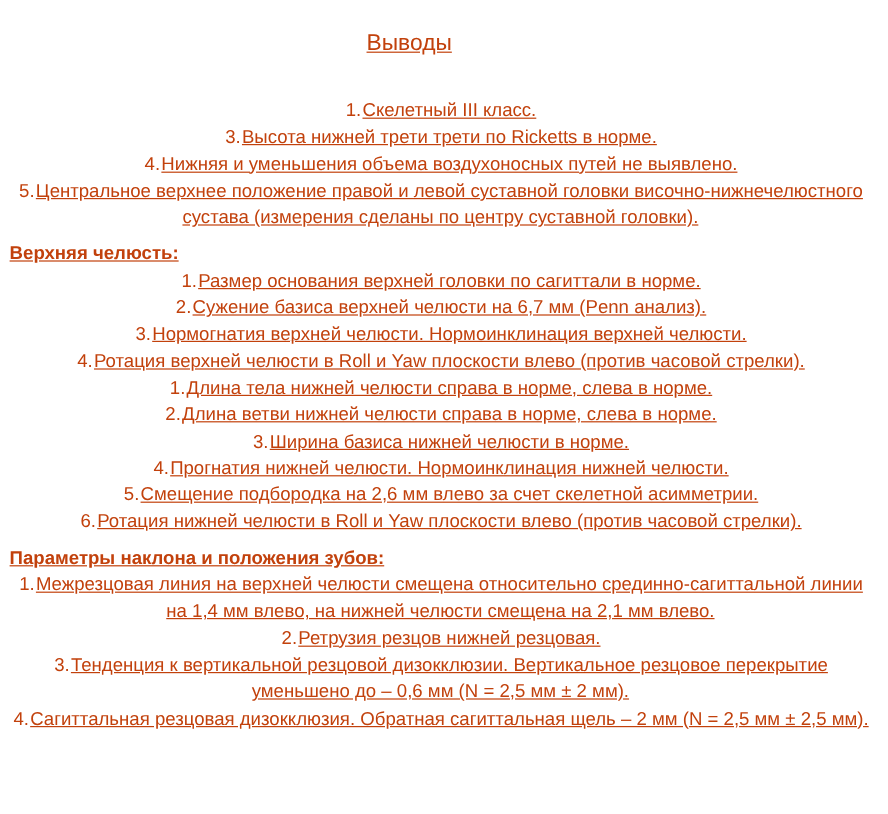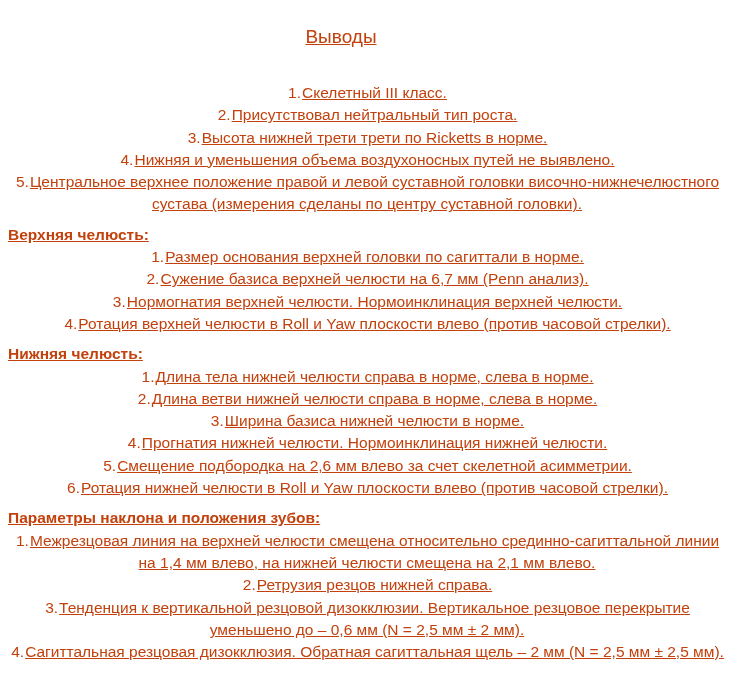--- a/index.html
+++ b/index.html
@@ -50,7 +50,6 @@
   <div class="title">Выводы</div>
   <div id="content">
       <div class="item"><span class="num">1.</span><span>Скелетный III класс.</span></div>
-      <div class="item"><span class="num">2.</span><span>Присутствовал нейтральный тип роста.</span></div>
       <div class="item"><span class="num">3.</span><span>Высота нижней трети трети по Ricketts в норме.</span></div>
       <div class="item"><span class="num">4.</span><span>Нижняя и уменьшения объема воздухоносных путей не выявлено.</span></div>
       <div class="item"><span class="num">5.</span><span>Центральное верхнее положение правой и левой суставной головки височно-нижнечелюстного сустава (измерения сделаны по центру суставной головки).</span></div>

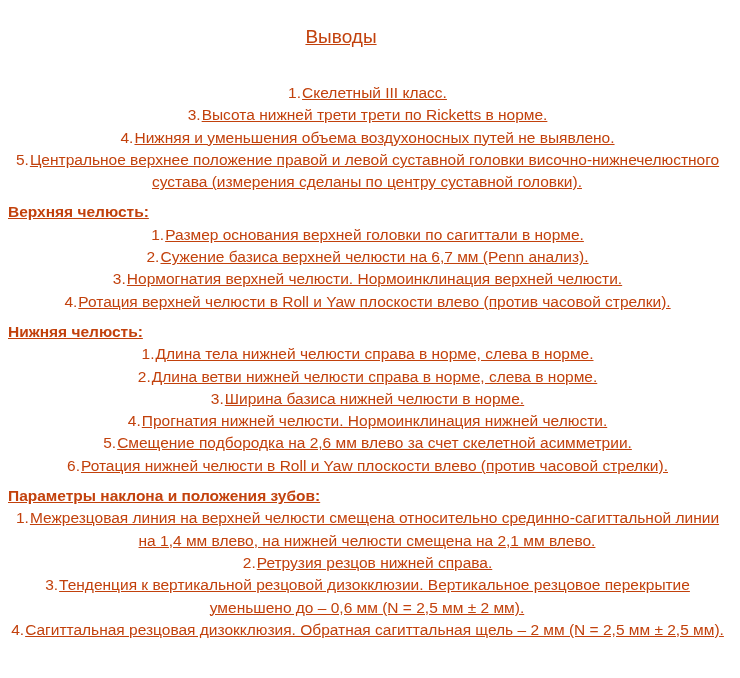--- a/index.html
+++ b/index.html
@@ -58,7 +58,6 @@
       <div class="item"><span class="num">2.</span><span>Сужение базиса верхней челюсти на 6,7 мм (Penn анализ).</span></div>
       <div class="item"><span class="num">3.</span><span>Нормогнатия верхней челюсти. Нормоинклинация верхней челюсти.</span></div>
       <div class="item"><span class="num">4.</span><span>Ротация верхней челюсти в Roll и Yaw плоскости влево (против часовой стрелки).</span></div>
-      <div class="heading">Нижняя челюсть:</div>
       <div class="item"><span class="num">1.</span><span>Длина тела нижней челюсти справа в норме, слева в норме.</span></div>
       <div class="item"><span class="num">2.</span><span>Длина ветви нижней челюсти справа в норме, слева в норме.</span></div>
       <div class="item"><span class="num">3.</span><span>Ширина базиса нижней челюсти в норме.</span></div>

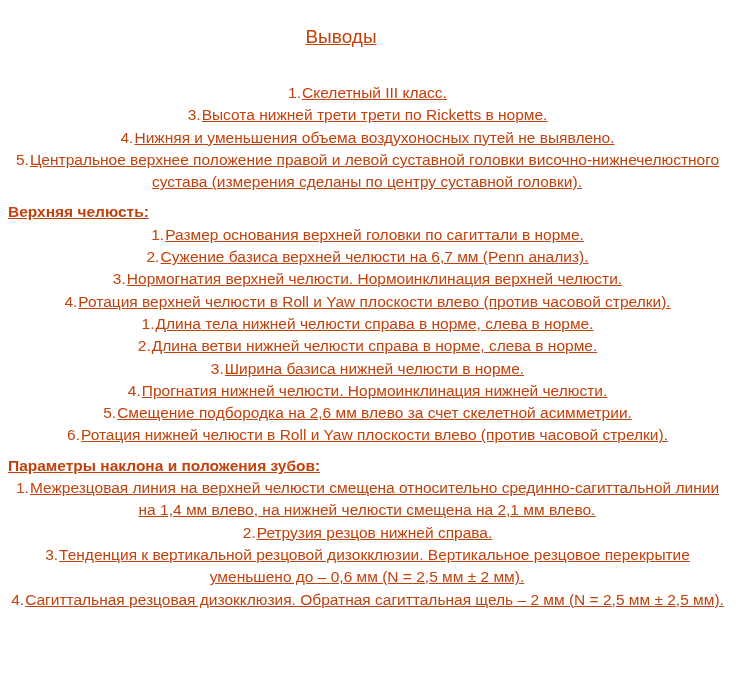--- a/index.html
+++ b/index.html
@@ -66,7 +66,7 @@
       <div class="item"><span class="num">6.</span><span>Ротация нижней челюсти в Roll и Yaw плоскости влево (против часовой стрелки).</span></div>
       <div class="heading">Параметры наклона и положения зубов:</div>
       <div class="item"><span class="num">1.</span><span>Межрезцовая линия на верхней челюсти смещена относительно срединно-сагиттальной линии на 1,4 мм влево, на нижней челюсти смещена на 2,1 мм влево.</span></div>
-      <div class="item"><span class="num">2.</span><span>Ретрузия резцов нижней справа.</span></div>
+      <div class="item"><span class="num">2.</span><span>Ретрузия резцов нижней резцовая.</span></div>
       <div class="item"><span class="num">3.</span><span>Тенденция к вертикальной резцовой дизокклюзии. Вертикальное резцовое перекрытие уменьшено до – 0,6 мм (N = 2,5 мм ± 2 мм).</span></div>
       <div class="item"><span class="num">4.</span><span>Сагиттальная резцовая дизокклюзия. Обратная сагиттальная щель – 2 мм (N = 2,5 мм ± 2,5 мм).</span></div>
     </div>

